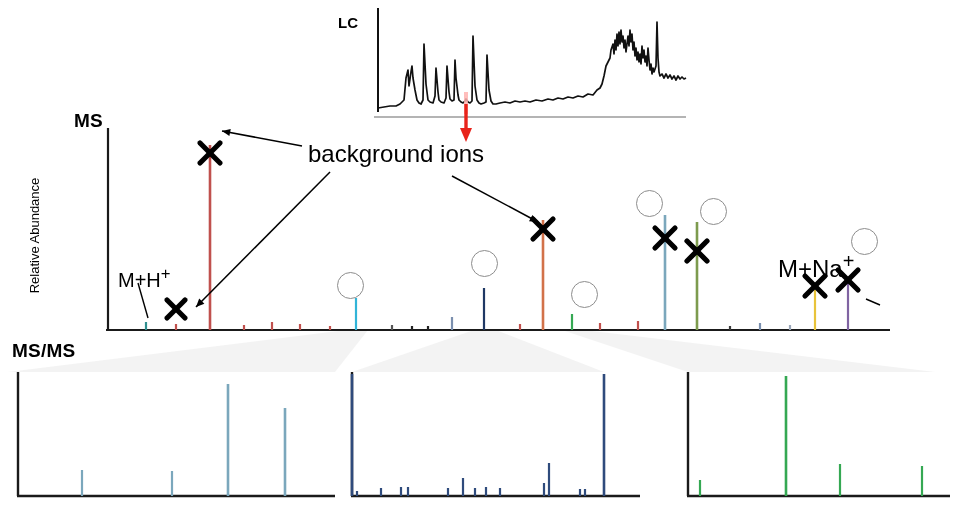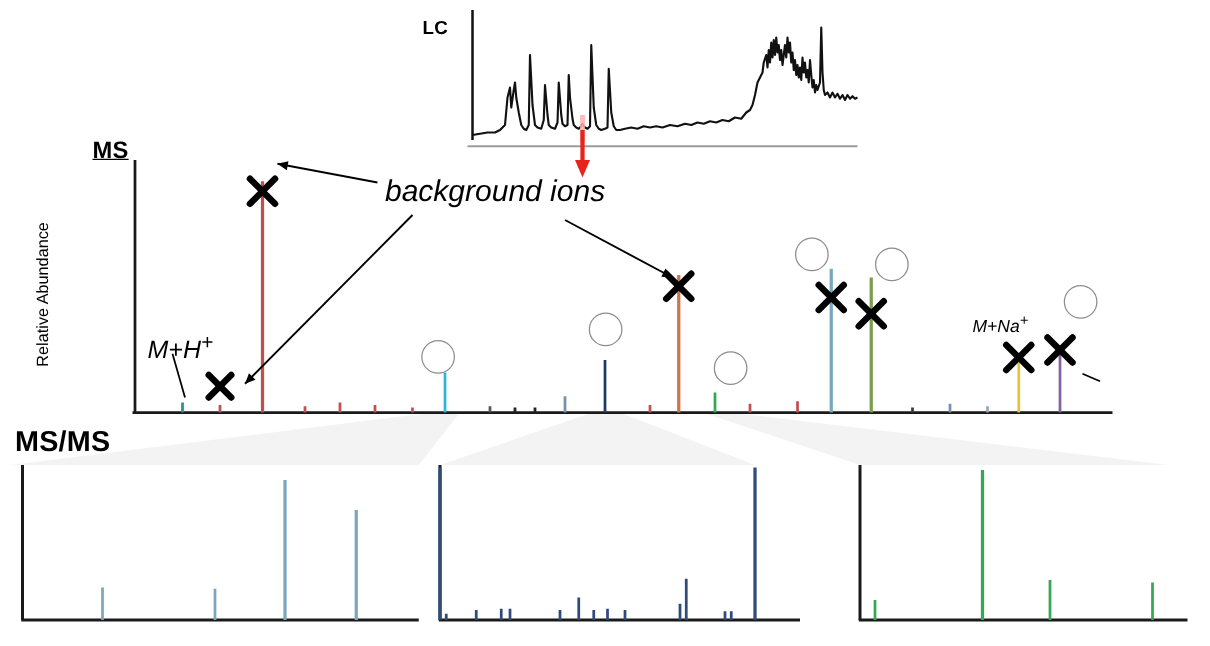--- a/index.html
+++ b/index.html
@@ -9,7 +9,7 @@
   svg{display:block;}
   .lbl{position:absolute;font-weight:bold;letter-spacing:.2px;}
   #lc-label{left:338px;top:14px;font-size:15px;}
-  #ms-label{left:74px;top:110px;font-size:19px;text-decoration:underline;}
+  #ms-label{left:74px;top:110px;font-size:19px;}
   #msms-label{left:12px;top:340px;font-size:23px;}
   #yaxis-label{position:absolute;left:-31px;top:228px;width:130px;
       transform:rotate(-90deg);font-size:13px;text-align:center;}

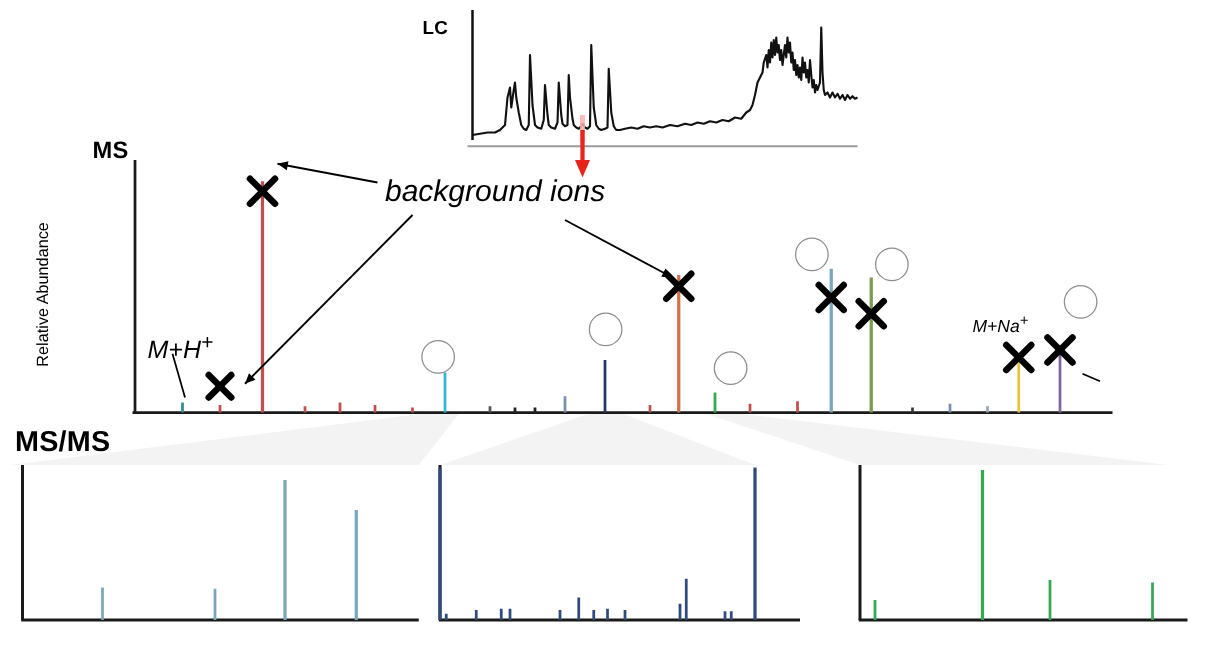--- a/index.html
+++ b/index.html
@@ -13,7 +13,7 @@
   #msms-label{left:12px;top:340px;font-size:23px;}
   #yaxis-label{position:absolute;left:-31px;top:228px;width:130px;
       transform:rotate(-90deg);font-size:13px;text-align:center;}
-  .ann{position:absolute;font-size:20px;white-space:nowrap;font-style:italic;}
+  .ann{position:absolute;font-size:20px;white-space:nowrap;}
   #bg-ions-text{left:308px;top:140px;font-size:24px;}
   #mh-text{left:118px;top:264px;font-size:20px;}
   #mna-text{left:778px;top:250px;font-size:14px;}

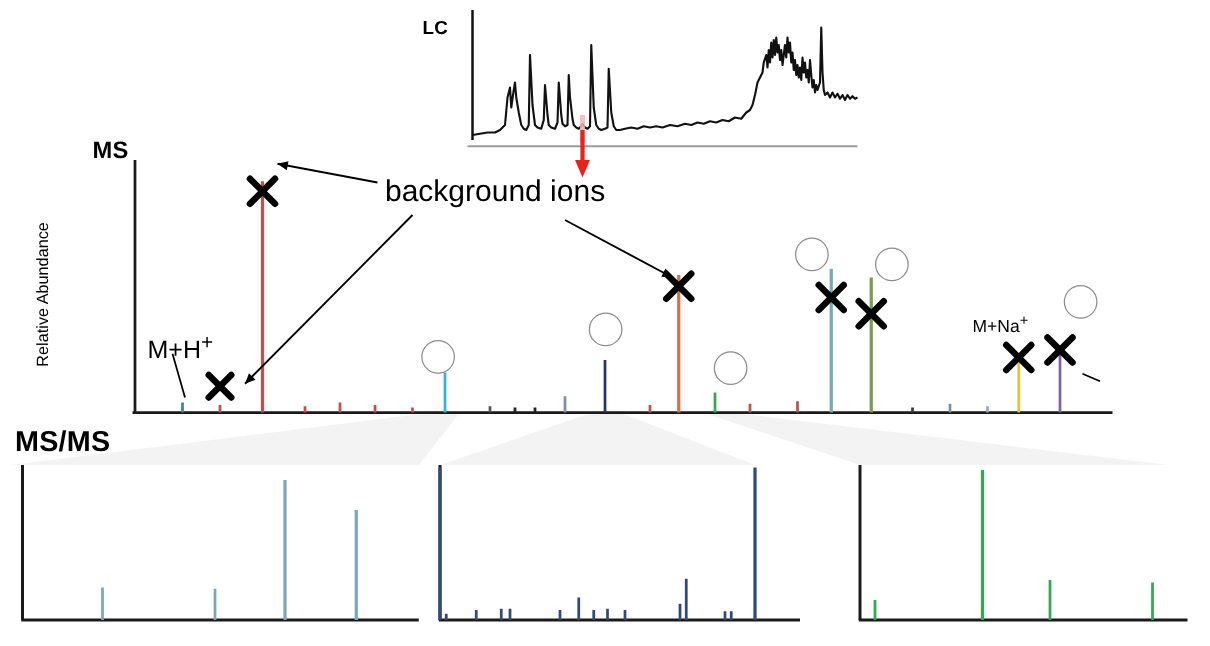--- a/index.html
+++ b/index.html
@@ -16,7 +16,7 @@
   .ann{position:absolute;font-size:20px;white-space:nowrap;}
   #bg-ions-text{left:308px;top:140px;font-size:24px;}
   #mh-text{left:118px;top:264px;font-size:20px;}
-  #mna-text{left:778px;top:250px;font-size:14px;}
+  #mna-text{left:778px;top:250px;font-size:24px;}
   .circ{position:absolute;width:25px;height:25px;border:1.6px solid #8d8d8d;
      border-radius:50%;color:#6f6f6f;font-size:15px;text-align:center;
      line-height:23px;background:#fff;}

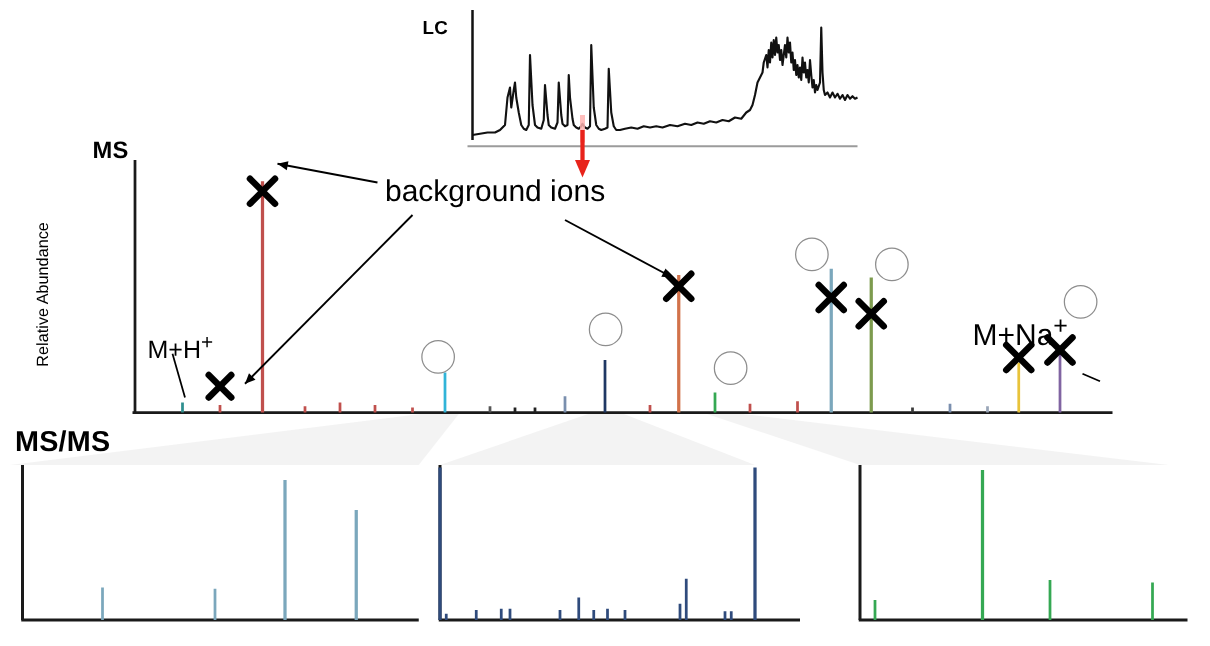--- a/index.html
+++ b/index.html
@@ -10,7 +10,7 @@
   .lbl{position:absolute;font-weight:bold;letter-spacing:.2px;}
   #lc-label{left:338px;top:14px;font-size:15px;}
   #ms-label{left:74px;top:110px;font-size:19px;}
-  #msms-label{left:12px;top:340px;font-size:23px;}
+  #msms-label{left:12px;top:340px;font-size:19px;}
   #yaxis-label{position:absolute;left:-31px;top:228px;width:130px;
       transform:rotate(-90deg);font-size:13px;text-align:center;}
   .ann{position:absolute;font-size:20px;white-space:nowrap;}

